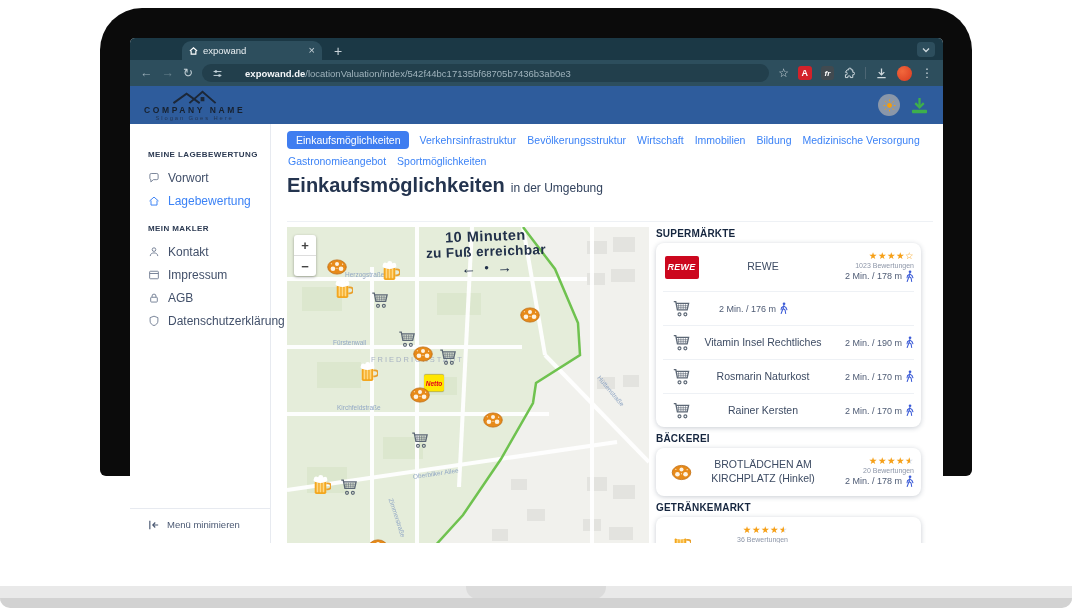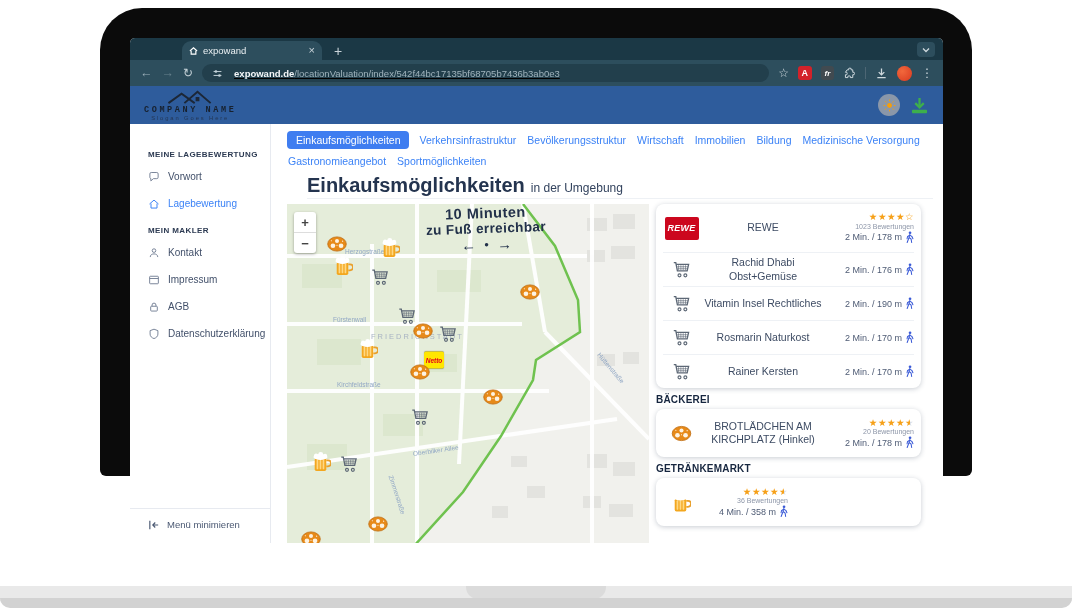--- a/index.html
+++ b/index.html
@@ -22,7 +22,7 @@
   .navbtn{color:#9eb2bc;font-size:12.5px;line-height:1;cursor:pointer;}
   .navbtn.fwd{opacity:.5;}
   .reload{color:#c4d1d7;font-size:12px;cursor:pointer;}
-  .urlpill{width:560px;height:18px;background:#223f4c;border-radius:9px;display:flex;align-items:center;gap:11px;padding:0 10px;overflow:hidden;white-space:nowrap;cursor:text;text-decoration:underline;}
+  .urlpill{width:560px;height:18px;background:#223f4c;border-radius:9px;display:flex;align-items:center;gap:22px;padding:0 10px;overflow:hidden;white-space:nowrap;cursor:text;}
   .domain{font-size:9.5px;color:#f4f7f9;font-weight:bold;}
   .path{font-size:9.5px;color:#9fb3bc;}
   .tbicon{color:#cfd9de;font-size:12px;line-height:1;cursor:pointer;}

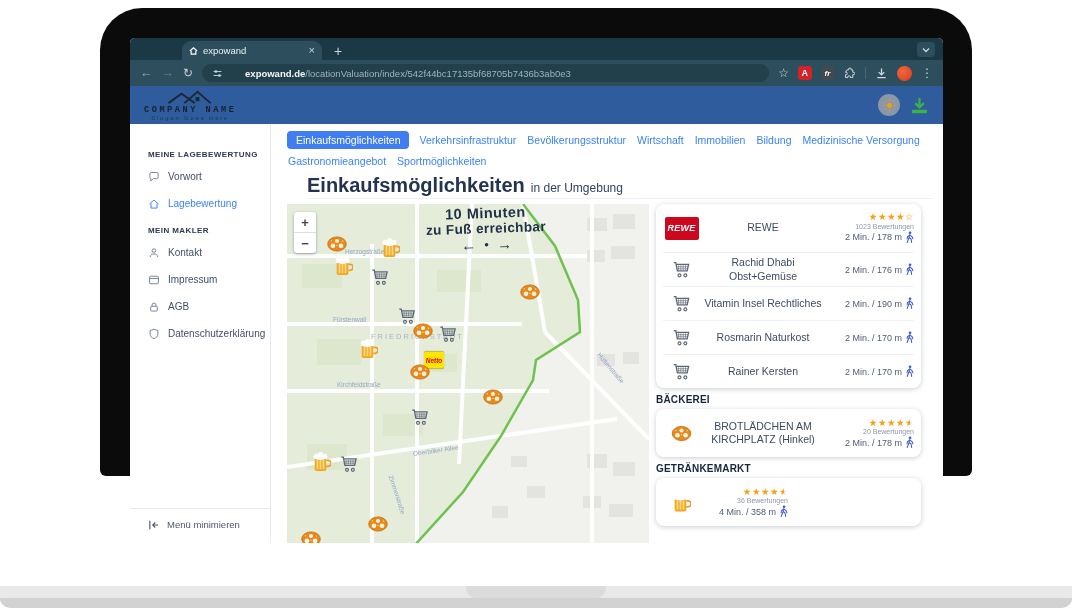--- a/index.html
+++ b/index.html
@@ -33,7 +33,7 @@
   
   .appheader{height:38px;background:#2e5c9c;display:flex;align-items:center;padding:0 14px;}
   .logo{display:flex;flex-direction:column;align-items:center;}
-  .logoname{font-size:8.5px;letter-spacing:2.6px;color:#17212f;font-weight:bold;font-family:Liberation Mono, monospace;}
+  .logoname{font-size:8.5px;letter-spacing:2.6px;color:#17212f;font-weight:bold;font-family:Liberation Sans, sans-serif;}
   .logoslogan{font-size:5.8px;letter-spacing:1.9px;color:#223048;opacity:.85;}
   .hdricons{margin-left:auto;display:flex;align-items:center;gap:10px;}
   .suncircle{width:22px;height:22px;border-radius:50%;background:#8a97a9;display:flex;align-items:center;justify-content:center;cursor:pointer;}

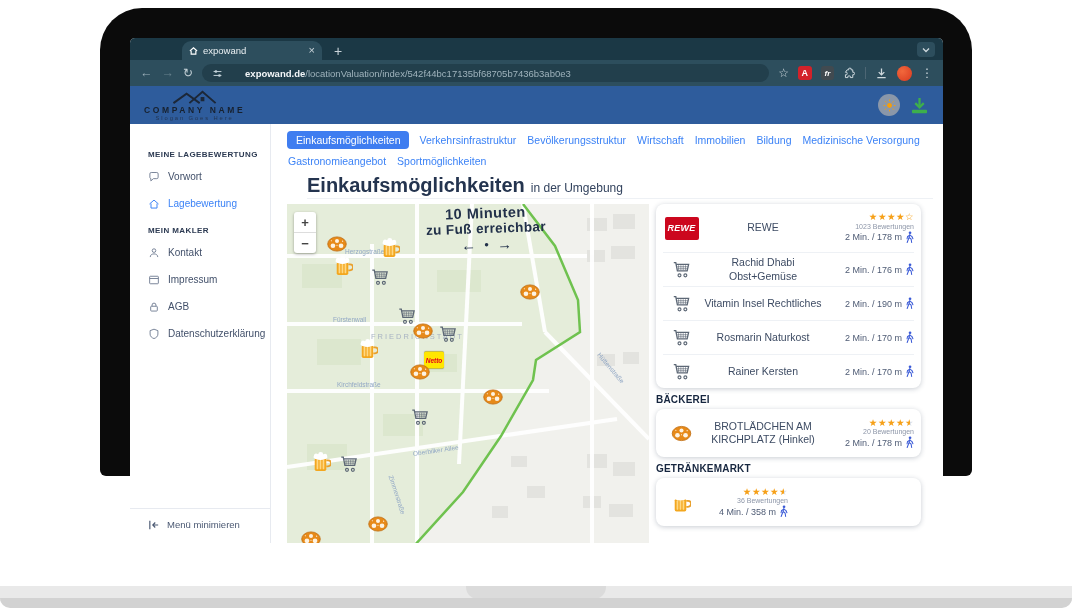--- a/index.html
+++ b/index.html
@@ -41,7 +41,7 @@
   .appbody{display:flex;height:419px;background:#fff;}
   .sidenav{width:141px;border-right:1px solid #e7eaf0;position:relative;padding-top:14px;box-sizing:border-box;flex:none;}
   .navsec{font-size:8px;font-weight:bold;color:#2c3a52;letter-spacing:.4px;margin:12px 0 7px 18px;}
-  .navitem{display:flex;align-items:center;gap:8px;padding:4.5px 18px;font-size:10px;color:#42506a;cursor:pointer;margin-top:6px;}
+  .navitem{display:flex;align-items:center;gap:8px;padding:4.5px 18px;font-size:12px;color:#42506a;cursor:pointer;}
   .navitem .nicon{display:flex;color:#6d7990;}
   .navitem.active{color:#3b82f6;}
   .navitem.active .nicon{color:#3b82f6;}

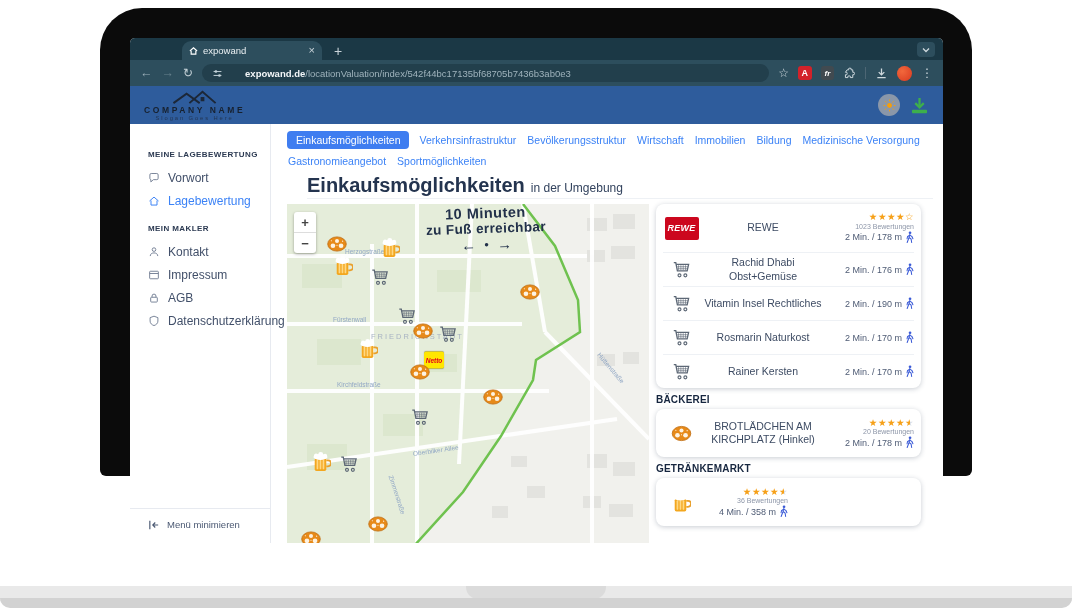--- a/index.html
+++ b/index.html
@@ -50,7 +50,7 @@
   .pills{display:flex;flex-wrap:wrap;gap:4px 9px;align-items:center;}
   .pill{font-size:10.5px;color:#3b82f6;padding:2px 1px;white-space:nowrap;cursor:pointer;}
   .pill.active{background:#3f7df0;color:#fff;border-radius:4px;padding:3px 9px;}
-  .titlebar{margin-top:5px;padding-bottom:1px;border-bottom:1px solid #eef1f5;margin-left:20px;}
+  .titlebar{margin-top:5px;padding-bottom:24px;border-bottom:1px solid #eef1f5;}
   .ptitle{font-size:20px;font-weight:bold;color:#24344f;}
   .psub{font-size:12px;color:#33435e;margin-left:6px;}
   .content{display:flex;gap:7px;margin-top:5px;}

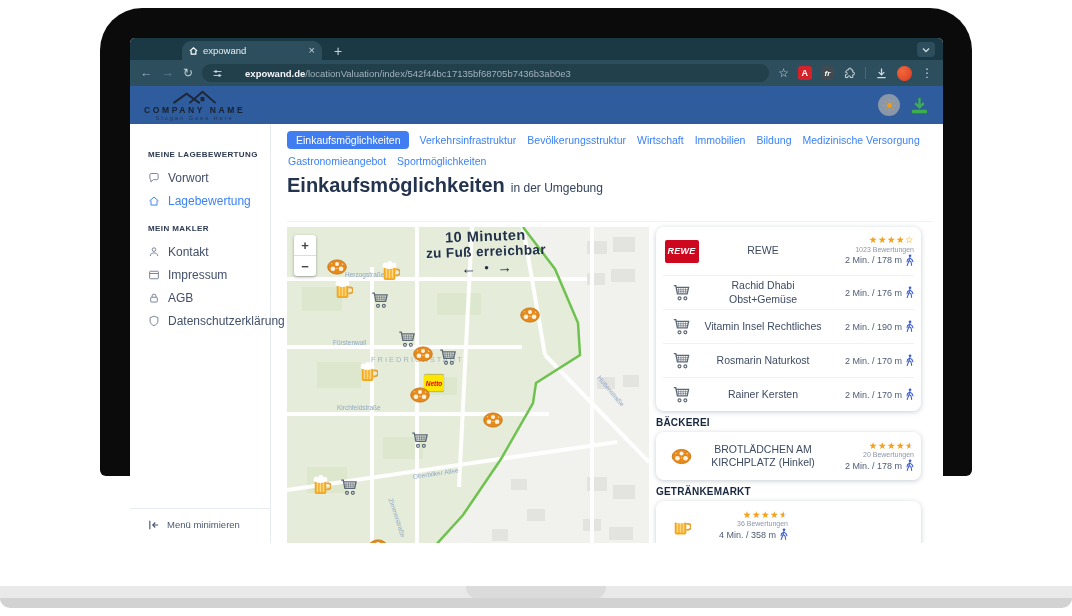--- a/index.html
+++ b/index.html
@@ -487,6 +487,7 @@
             </div>
 
             <div class="panel">
+                <div class="sectitle">SUPERMÄRKTE</div>
                 <div class="card">
                   <div class="lrow tall">
                     <div class="ricon">

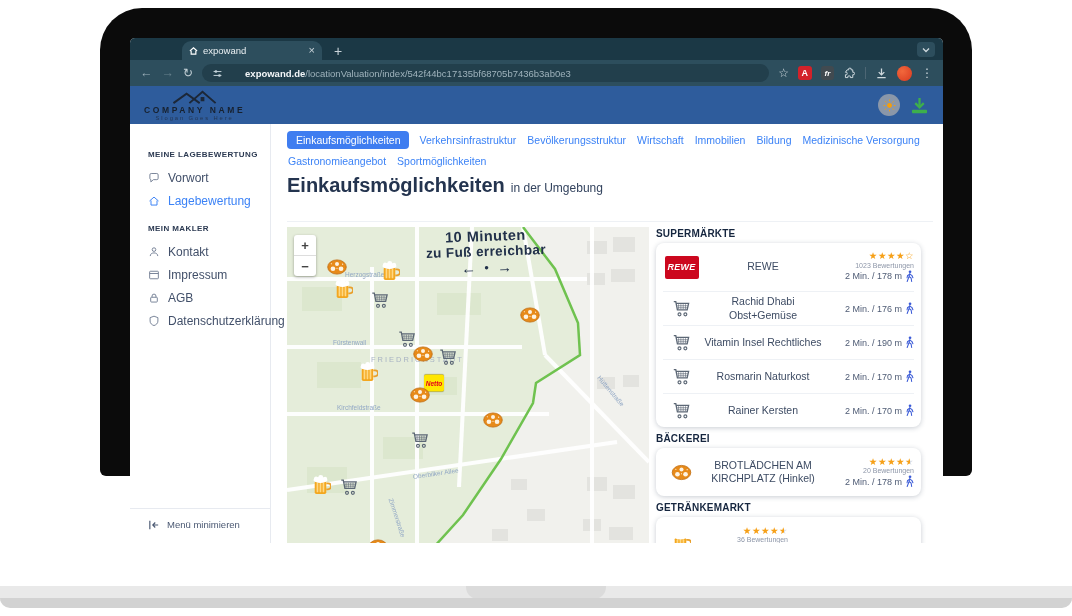--- a/index.html
+++ b/index.html
@@ -519,7 +519,6 @@
                         <circle cx="17" cy="18.6" r="1.9" fill="none" stroke="#5c6775" stroke-width="1.5"></circle>
                       </svg>
                     </div>
-                    <div class="rname">Rachid Dhabi Obst+Gemüse</div>
                     <div class="rmeta">
                       <div class="dist">
                         <span>2 Min. / 176 m</span>

